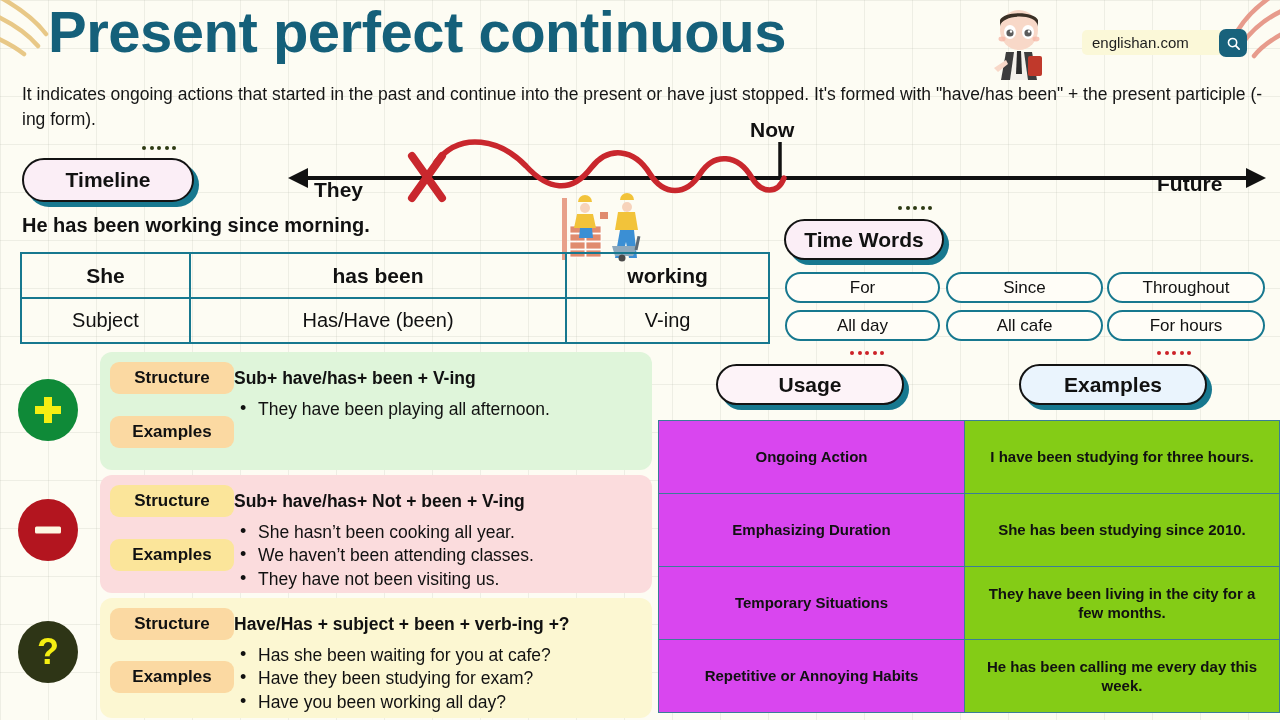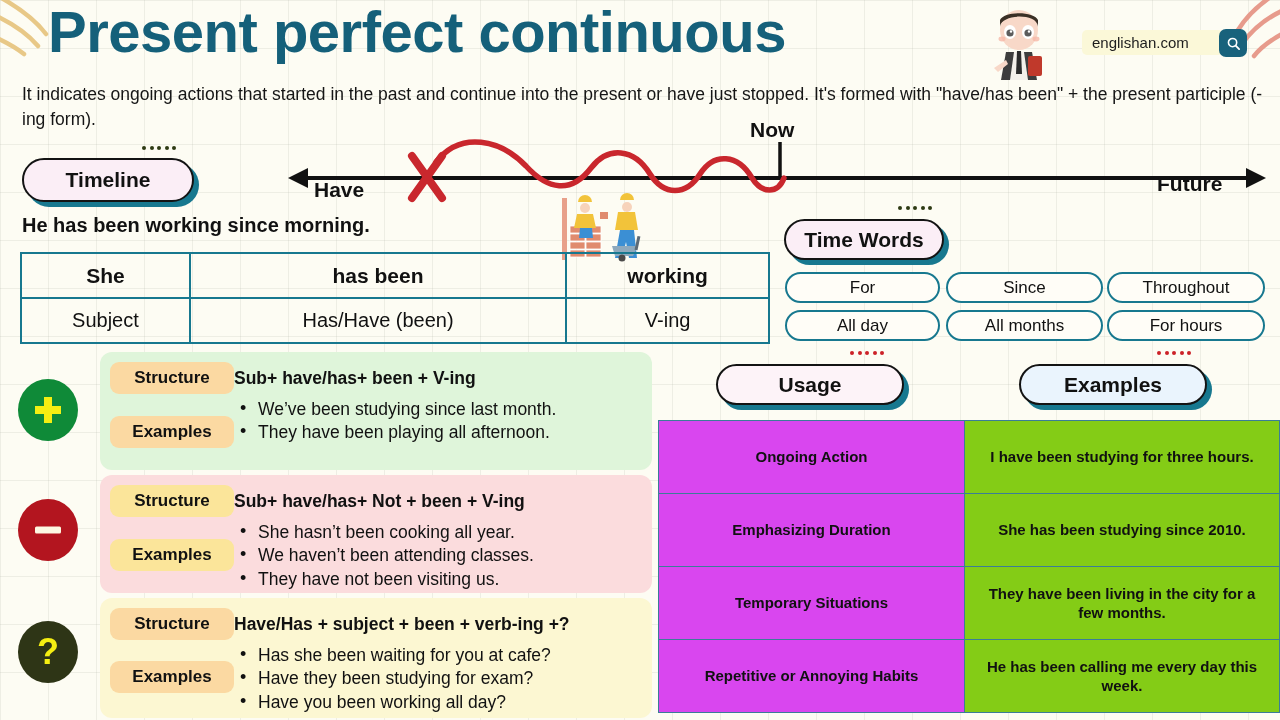--- a/index.html
+++ b/index.html
@@ -213,7 +213,7 @@
     </g>
   </svg>
 </div>
-<div class="tl-label" id="tl-past">Have</div>
+<div class="tl-label" id="tl-past">They</div>
 <div class="tl-label" id="tl-future">Future</div>
 <div id="tl-now">Now</div>
 

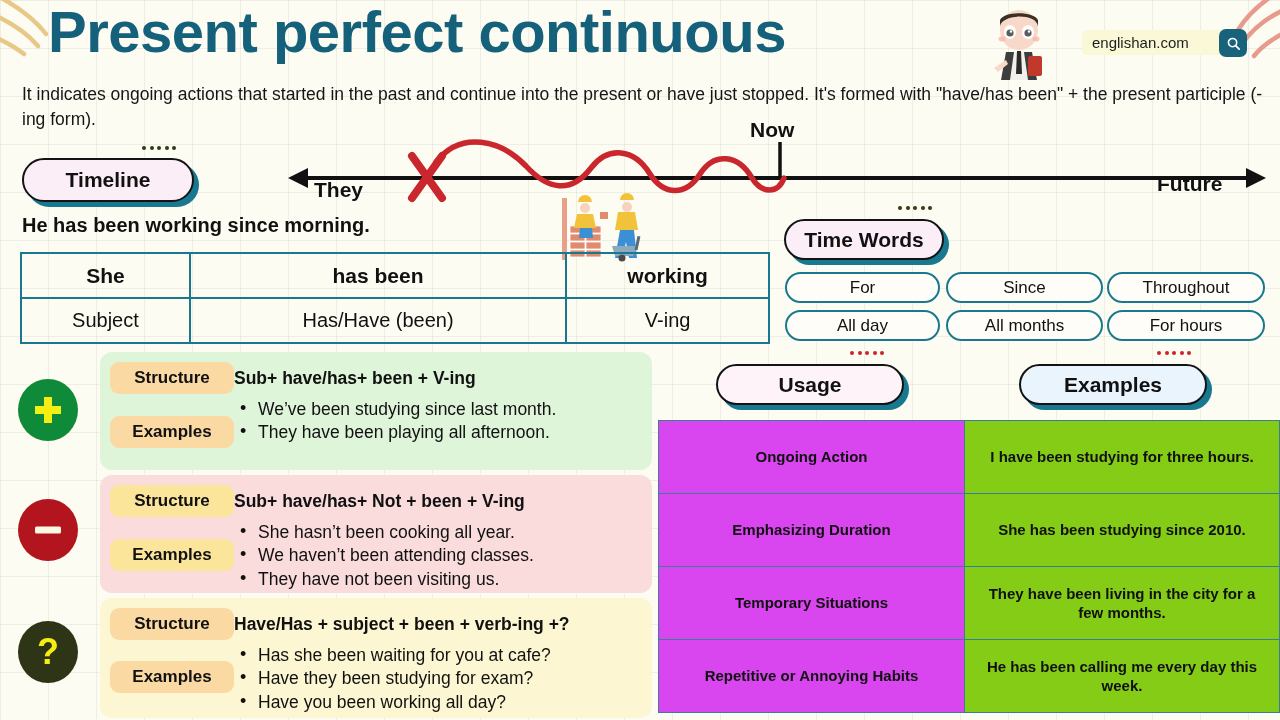--- a/index.html
+++ b/index.html
@@ -273,7 +273,7 @@
 <div class="tw-chip" style="left:946px; top:272px; width:157px;">Since</div>
 <div class="tw-chip" style="left:1107px; top:272px; width:158px;">Throughout</div>
 <div class="tw-chip" style="left:785px; top:310px; width:155px;">All day</div>
-<div class="tw-chip" style="left:946px; top:310px; width:157px;">All months</div>
+<div class="tw-chip" style="left:946px; top:310px; width:157px;">All cafe</div>
 <div class="tw-chip" style="left:1107px; top:310px; width:158px;">For hours</div>
 
 <div class="form-block" id="pos-block"></div>

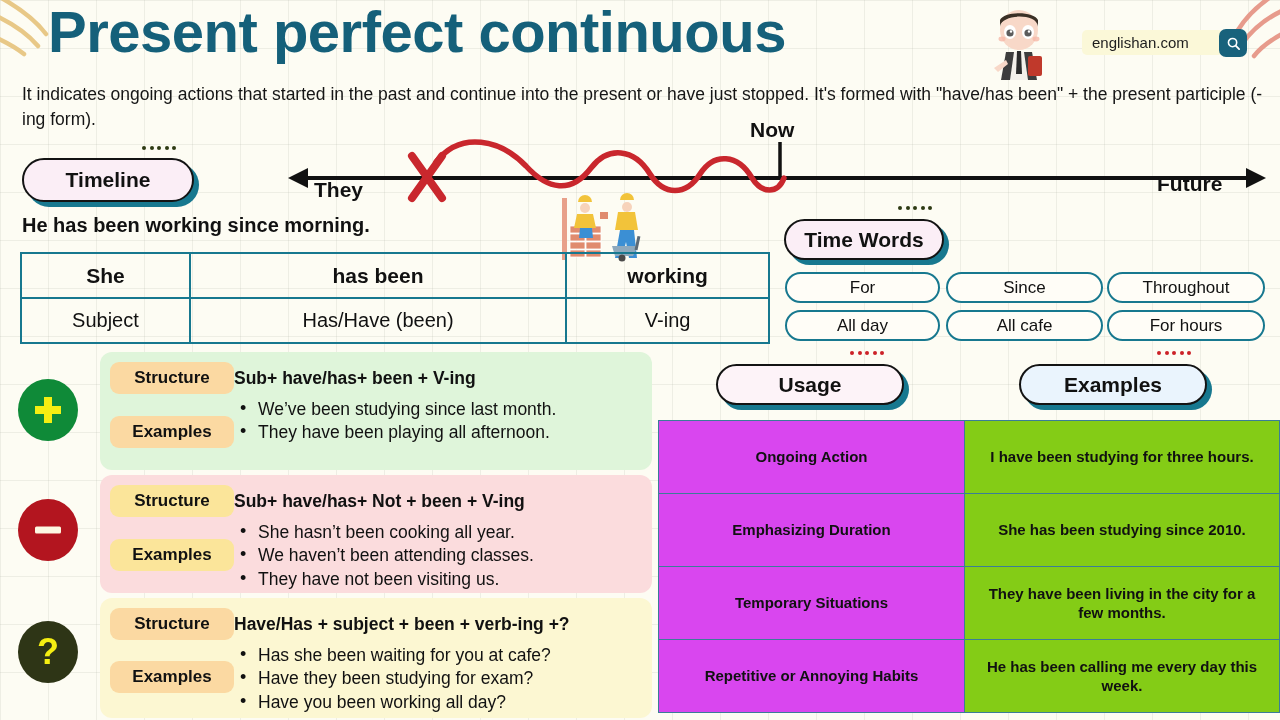--- a/index.html
+++ b/index.html
@@ -287,7 +287,6 @@
 <div class="tag" style="left:110px; top:416px; background:#fbd9a2;">Examples</div>
 <div class="form-structure" style="left:234px; top:368px;text-align:right;">Sub+ have/has+ been + V-ing</div>
 <ul class="form-examples" style="left:238px; top:398px;">
-  <li>We’ve been studying since last month.</li>
   <li>They have been playing all afternoon.</li>
 </ul>
 

